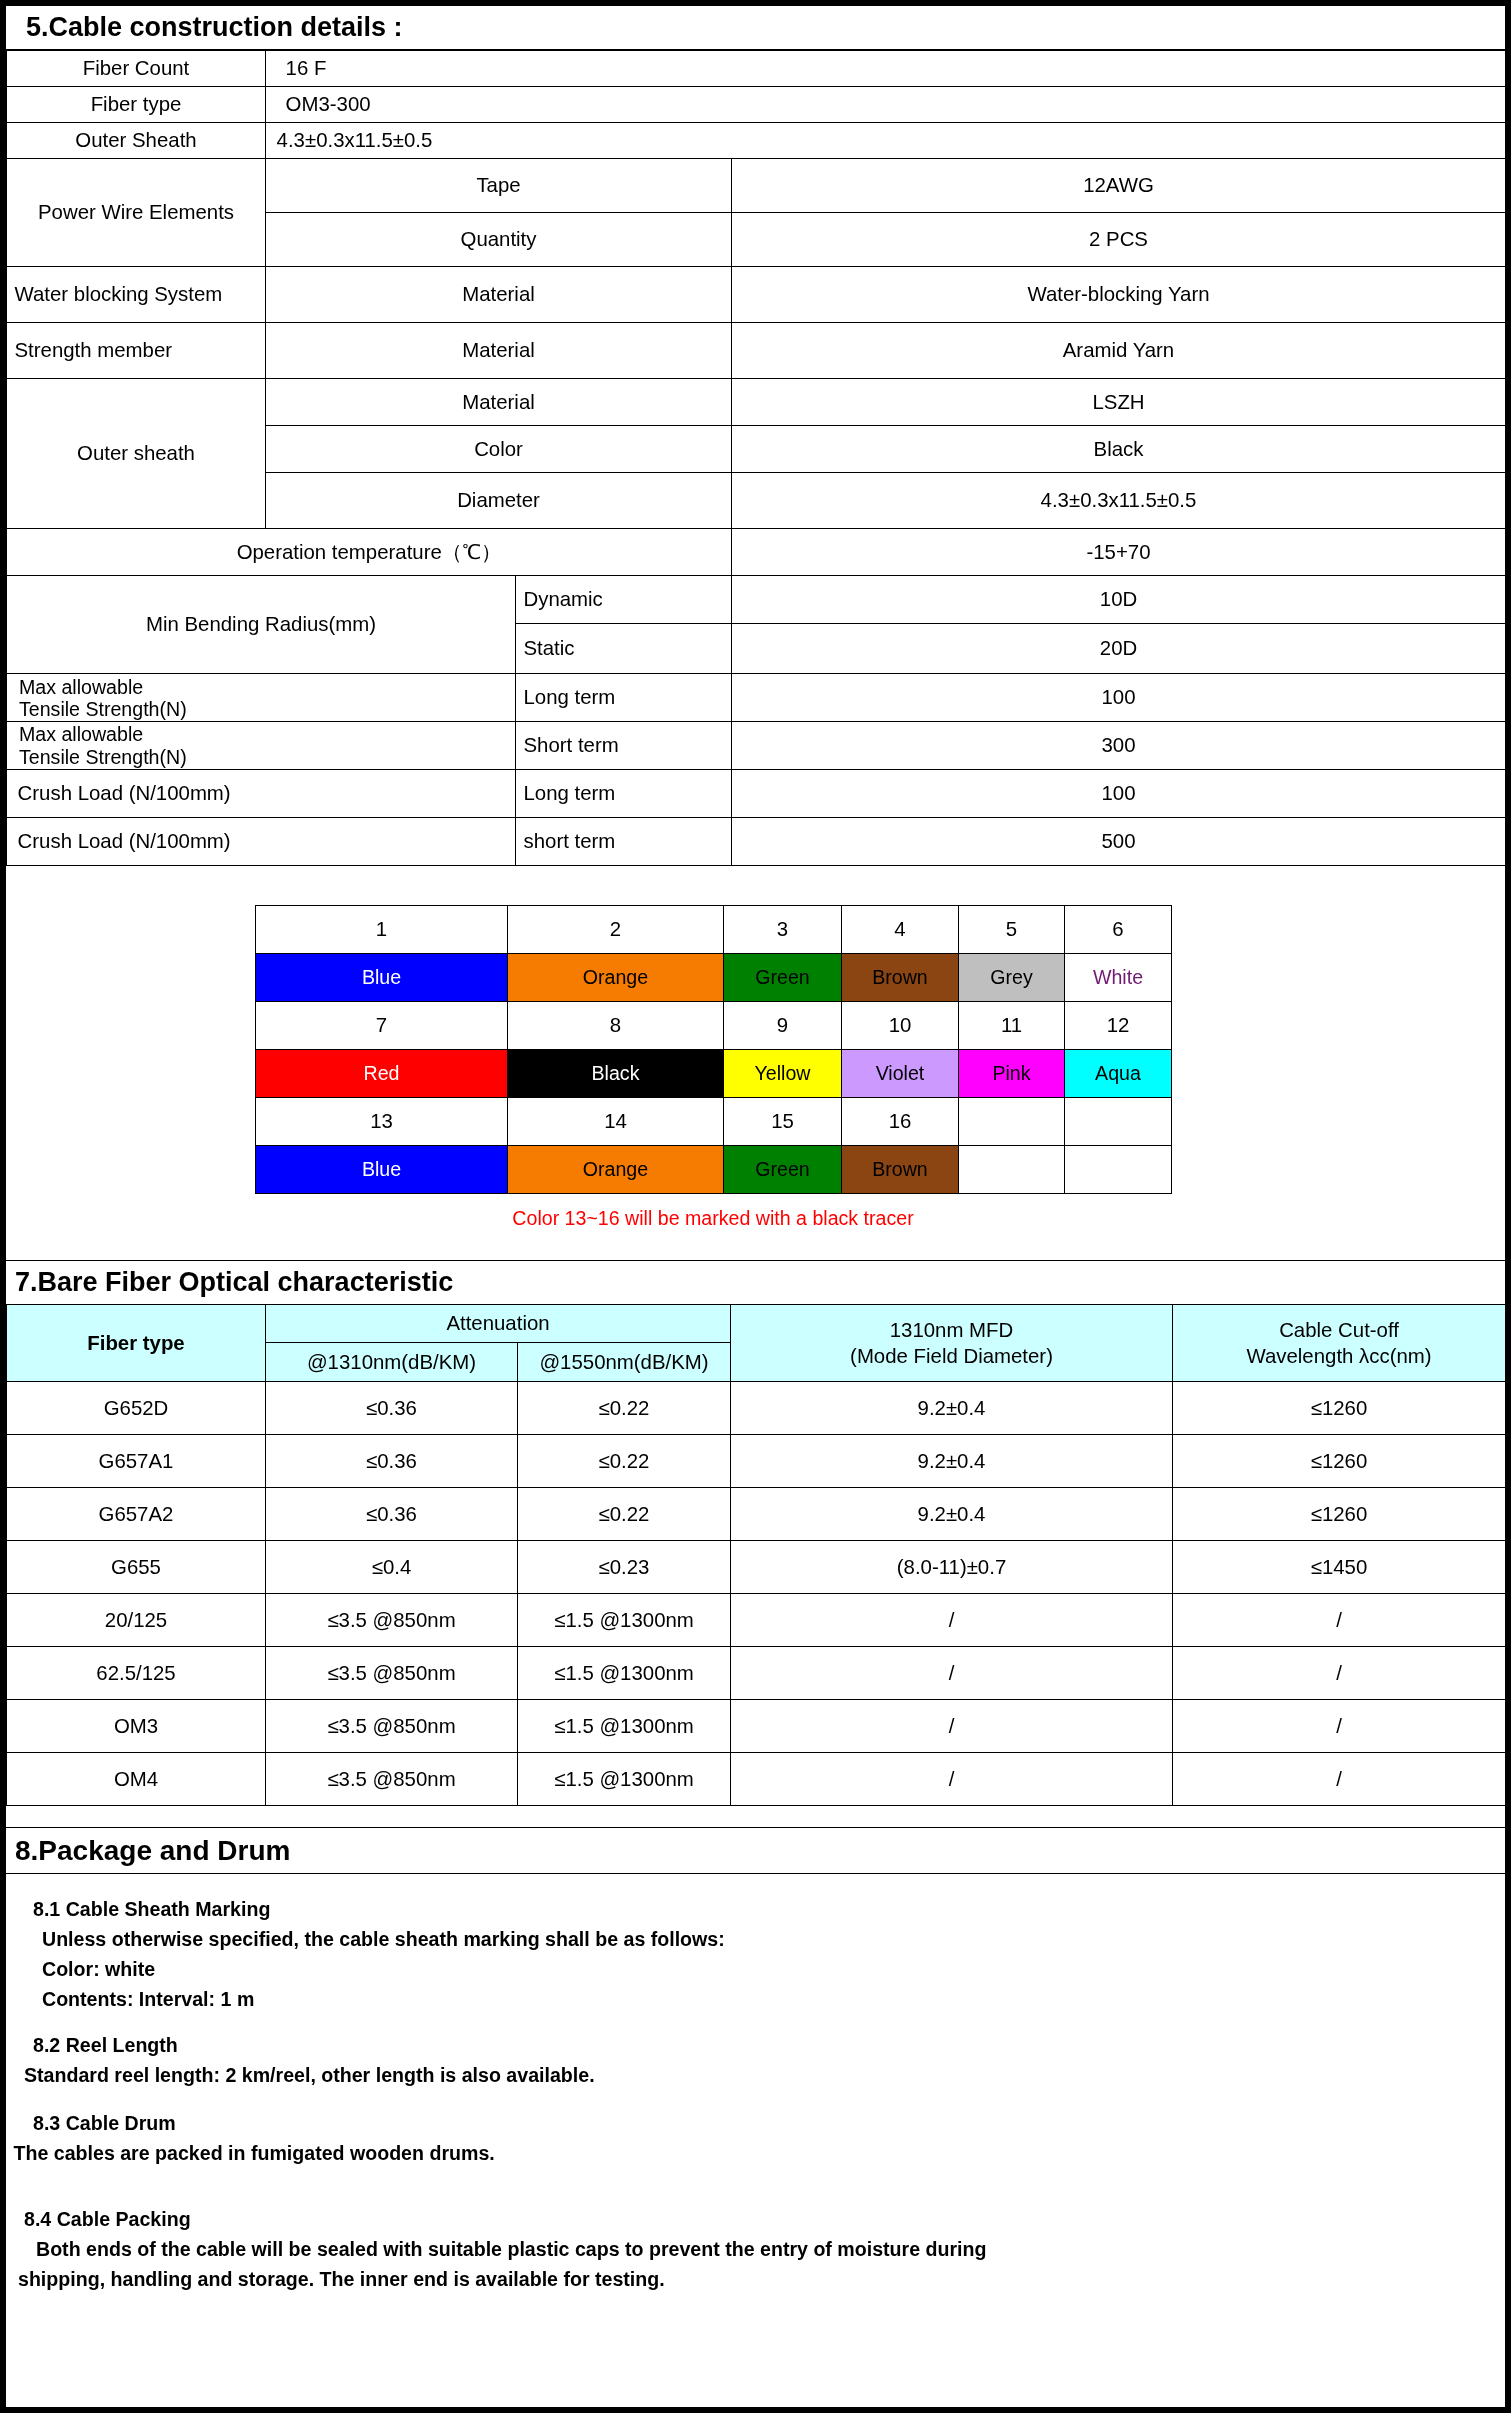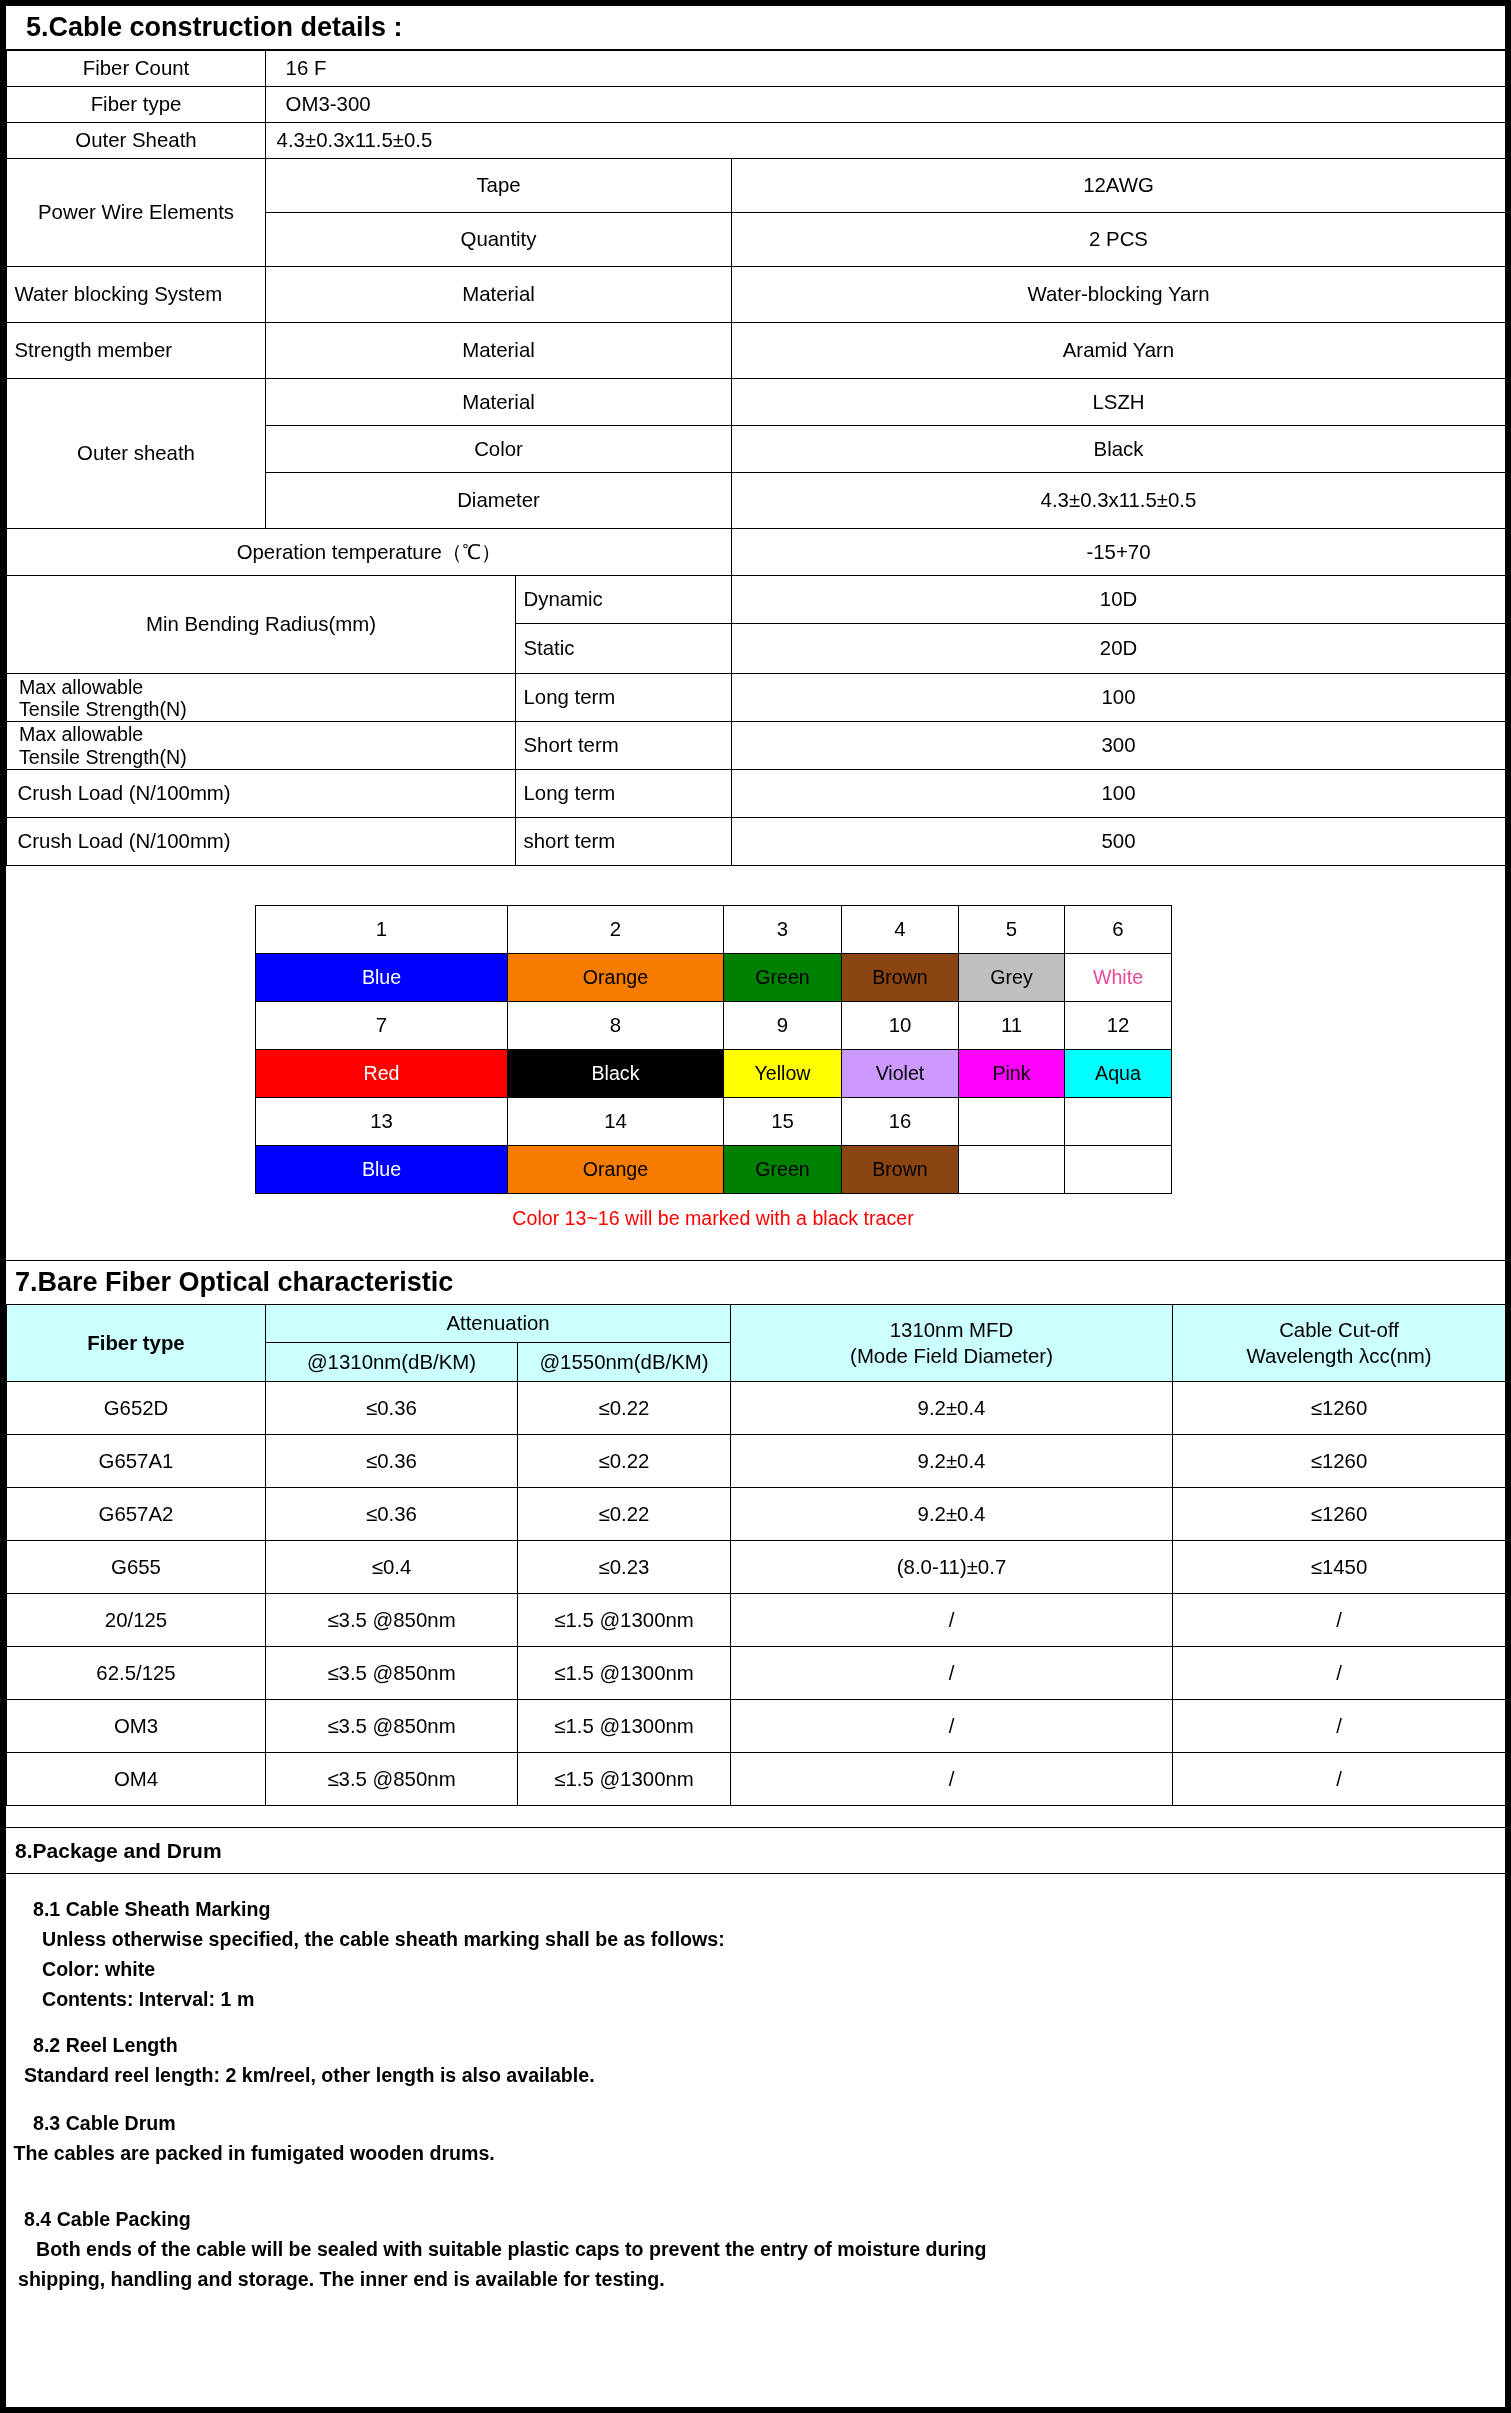--- a/index.html
+++ b/index.html
@@ -182,7 +182,7 @@
       <td class="cc" style="background-color: rgb(0, 128, 0); color: rgb(0, 0, 0);">Green</td>
       <td class="cc" style="background-color: rgb(139, 69, 19); color: rgb(0, 0, 0);">Brown</td>
       <td class="cc" style="background-color: rgb(191, 191, 191); color: rgb(0, 0, 0);">Grey</td>
-      <td class="cc" style="background-color: rgb(255, 255, 255); color: #ec4899;">White</td>
+      <td class="cc" style="background-color: rgb(255, 255, 255); color: #701a75;">White</td>
     </tr>
     <tr class="h63">
       <td class="num">7</td>

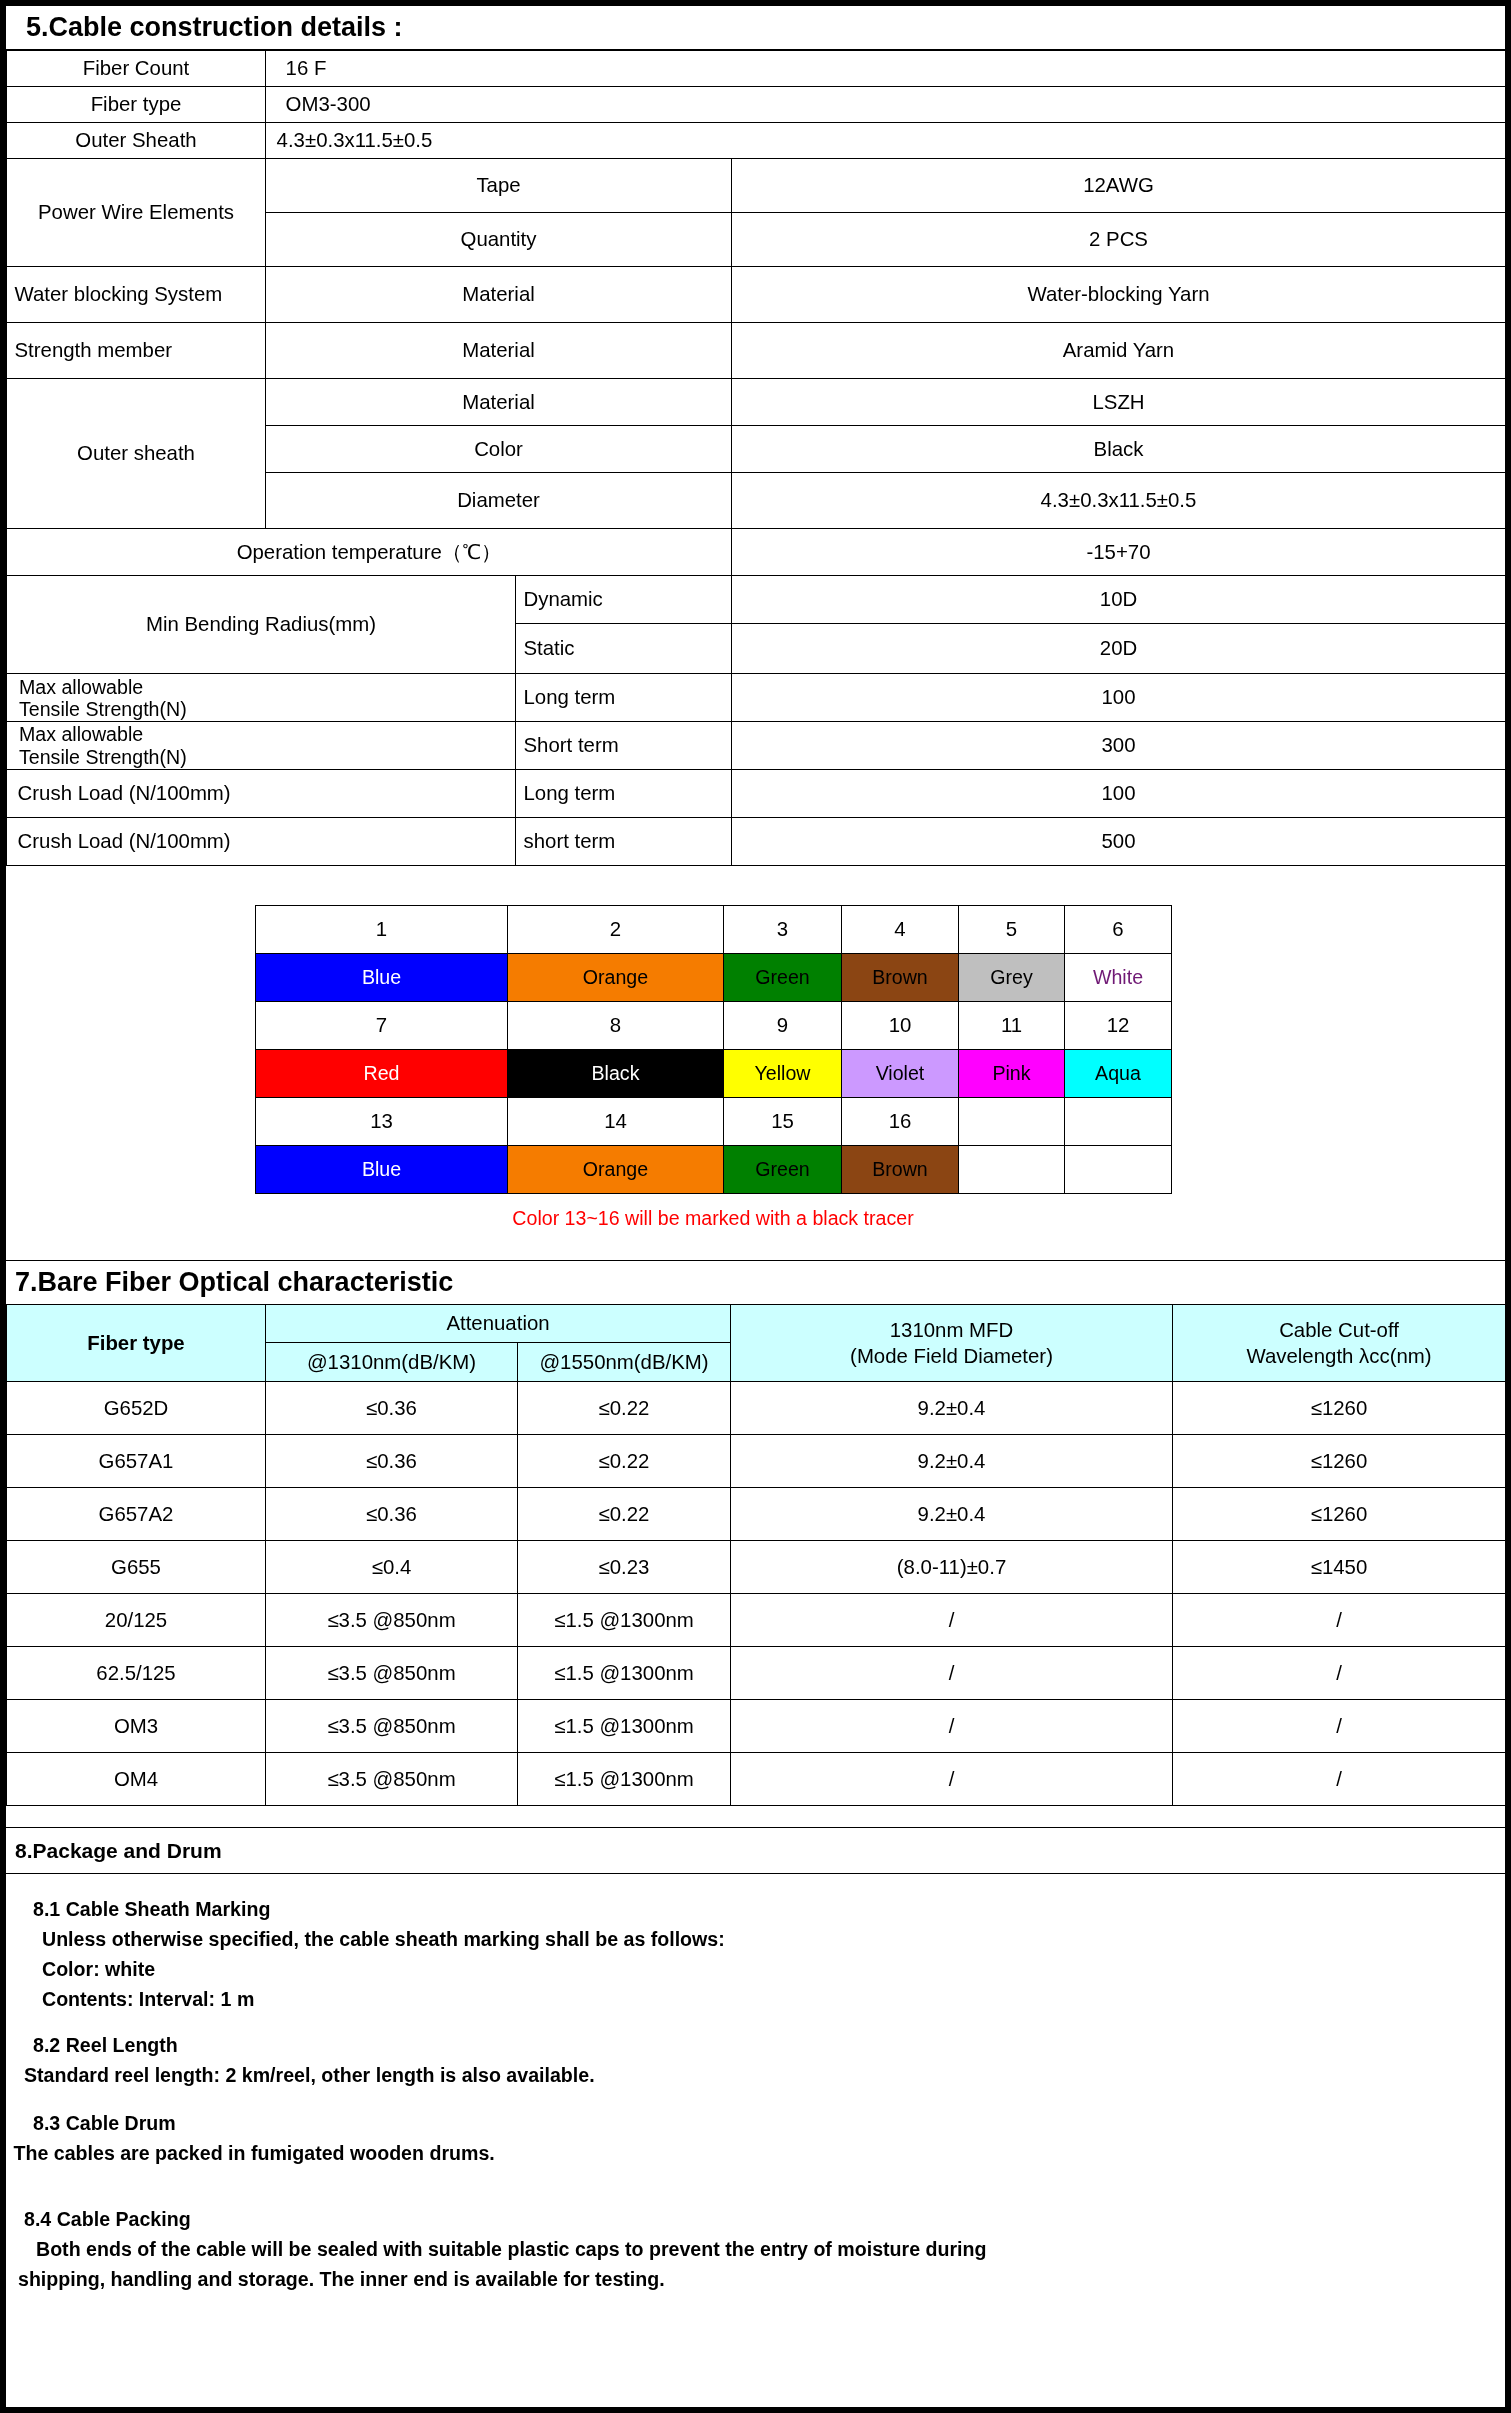--- a/index.html
+++ b/index.html
@@ -16,7 +16,7 @@
   .t5{height:44px;border-bottom:1.5px solid #000;padding-left:20px;}
   .t6{height:44px;border-top:1.5px solid #000;border-bottom:1.5px solid #000;}
   .t7{height:44px;border-top:1.5px solid #000;}
-  .t8{height:47px;border-top:1.5px solid #000;border-bottom:1.5px solid #000;font-size:21px;}
+  .t8{height:47px;border-top:1.5px solid #000;border-bottom:1.5px solid #000;font-size:28px;}
   table{border-collapse:collapse;table-layout:fixed;flex:0 0 auto;}
   td{
     border:1.5px solid #000;font-size:20.4px;text-align:center;vertical-align:middle;

